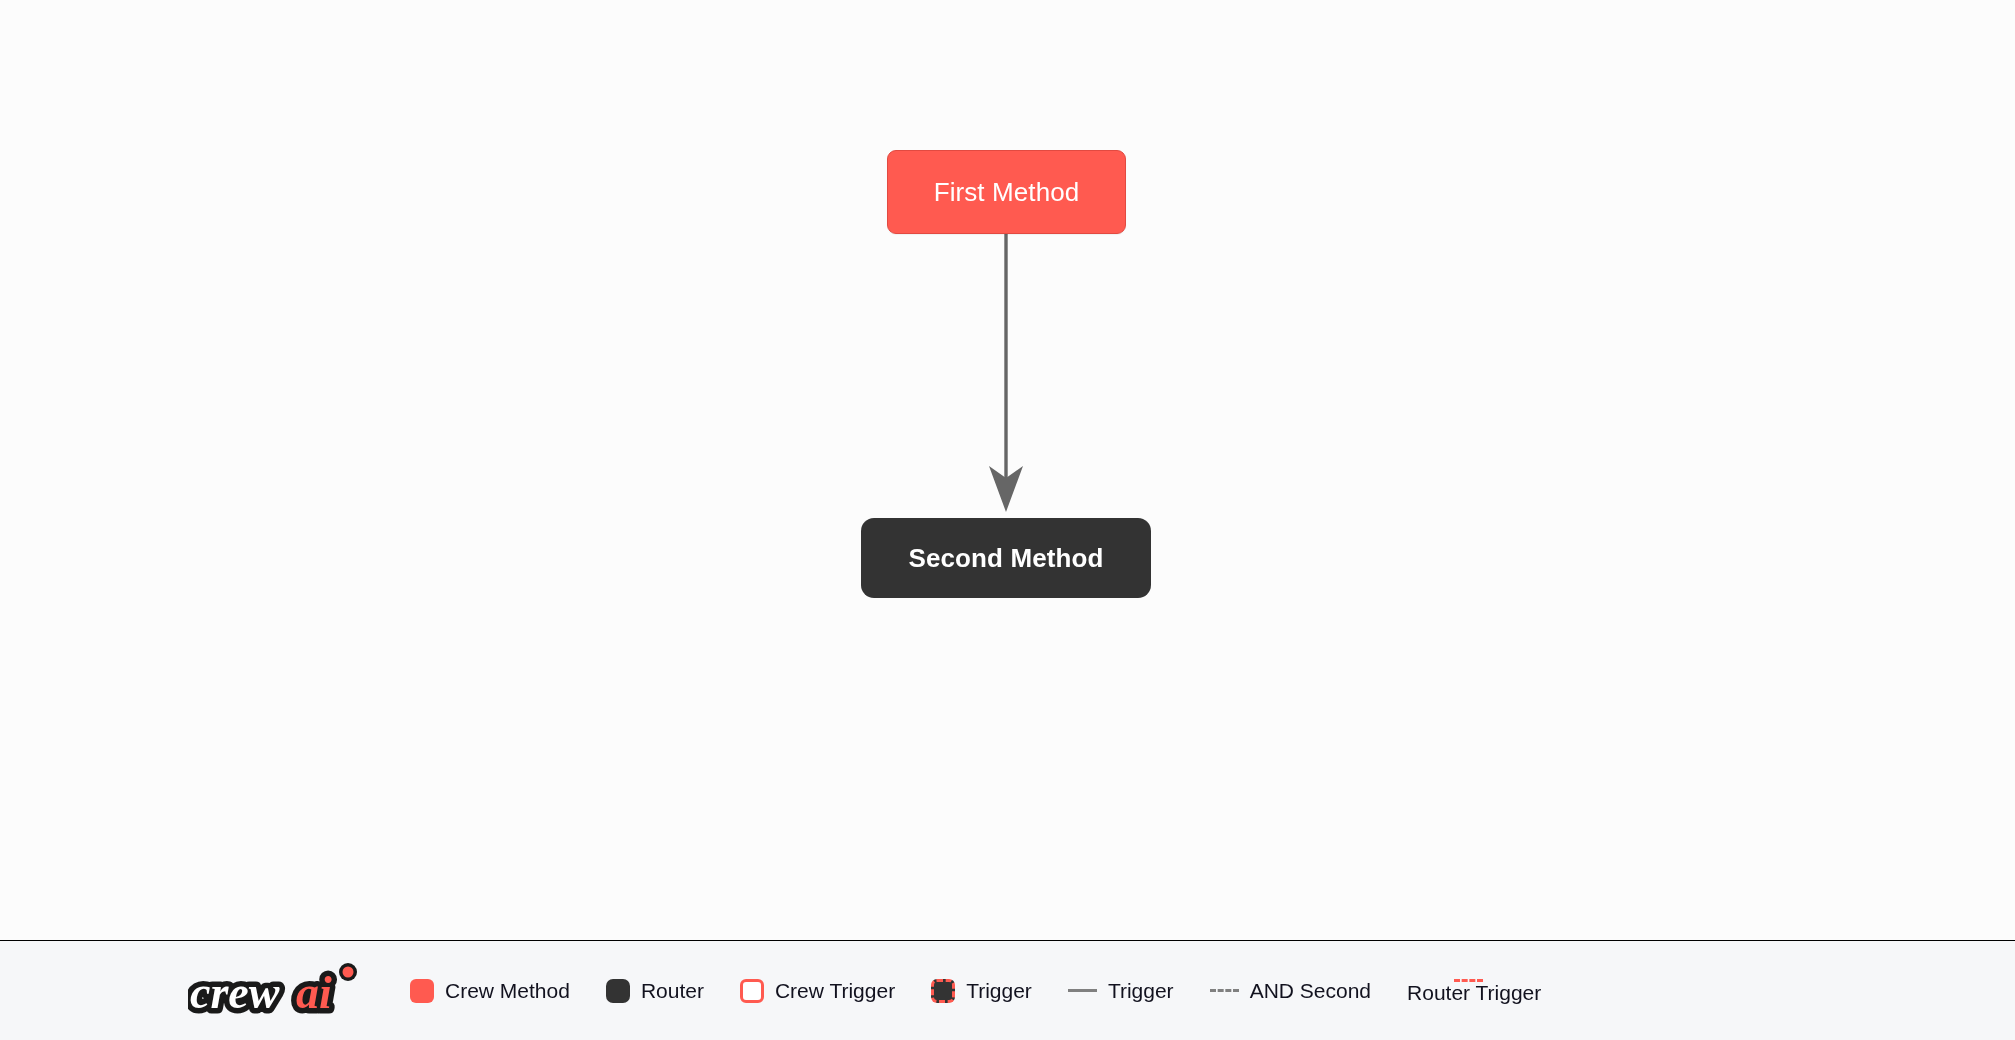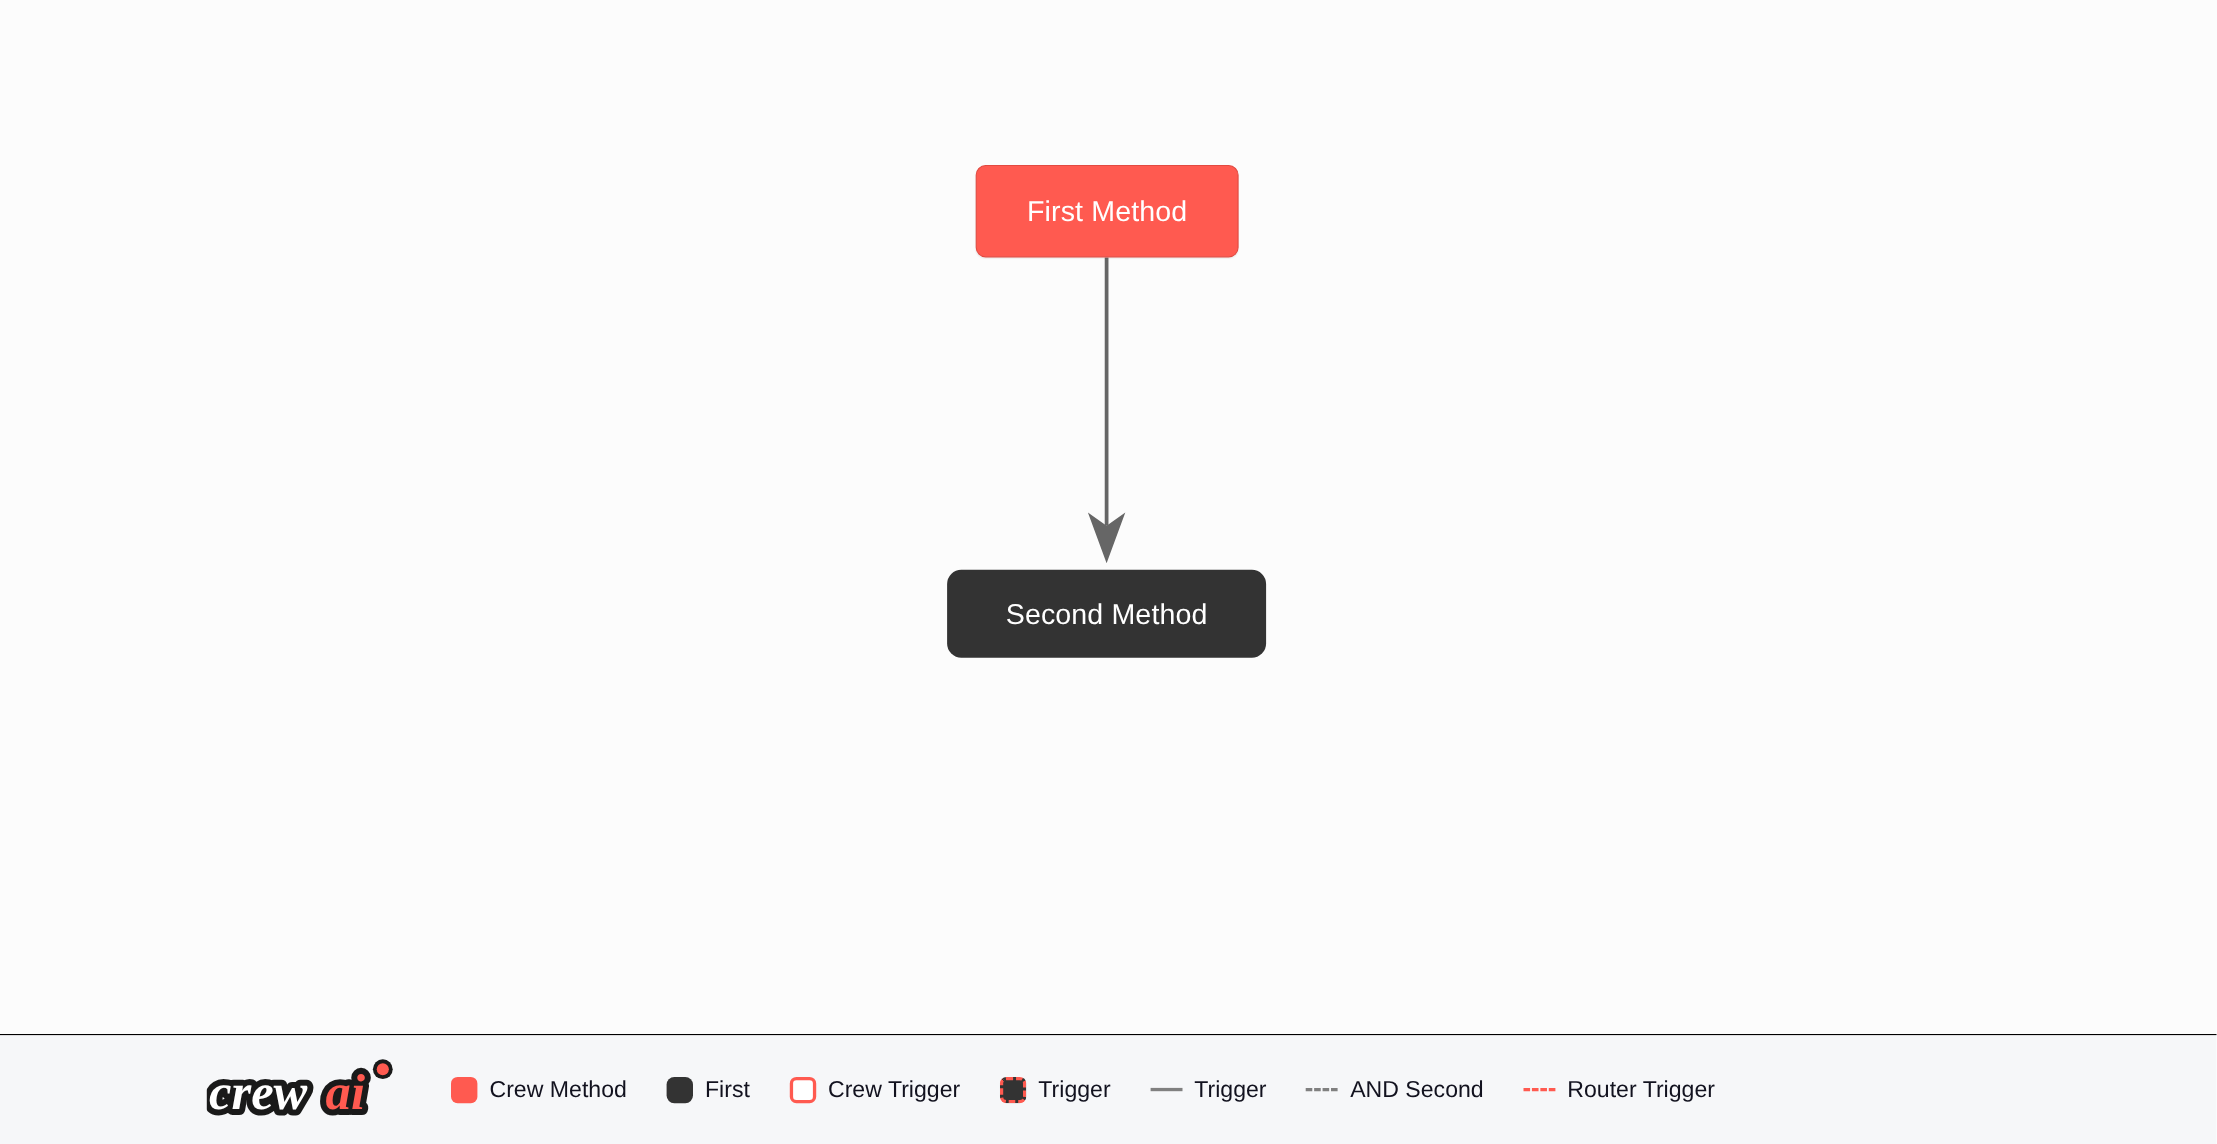--- a/index.html
+++ b/index.html
@@ -77,6 +77,7 @@
     background: #333333;
     border-radius: 13px;
     font-size: 26px;
+    font-weight: bold;
   }
 
   

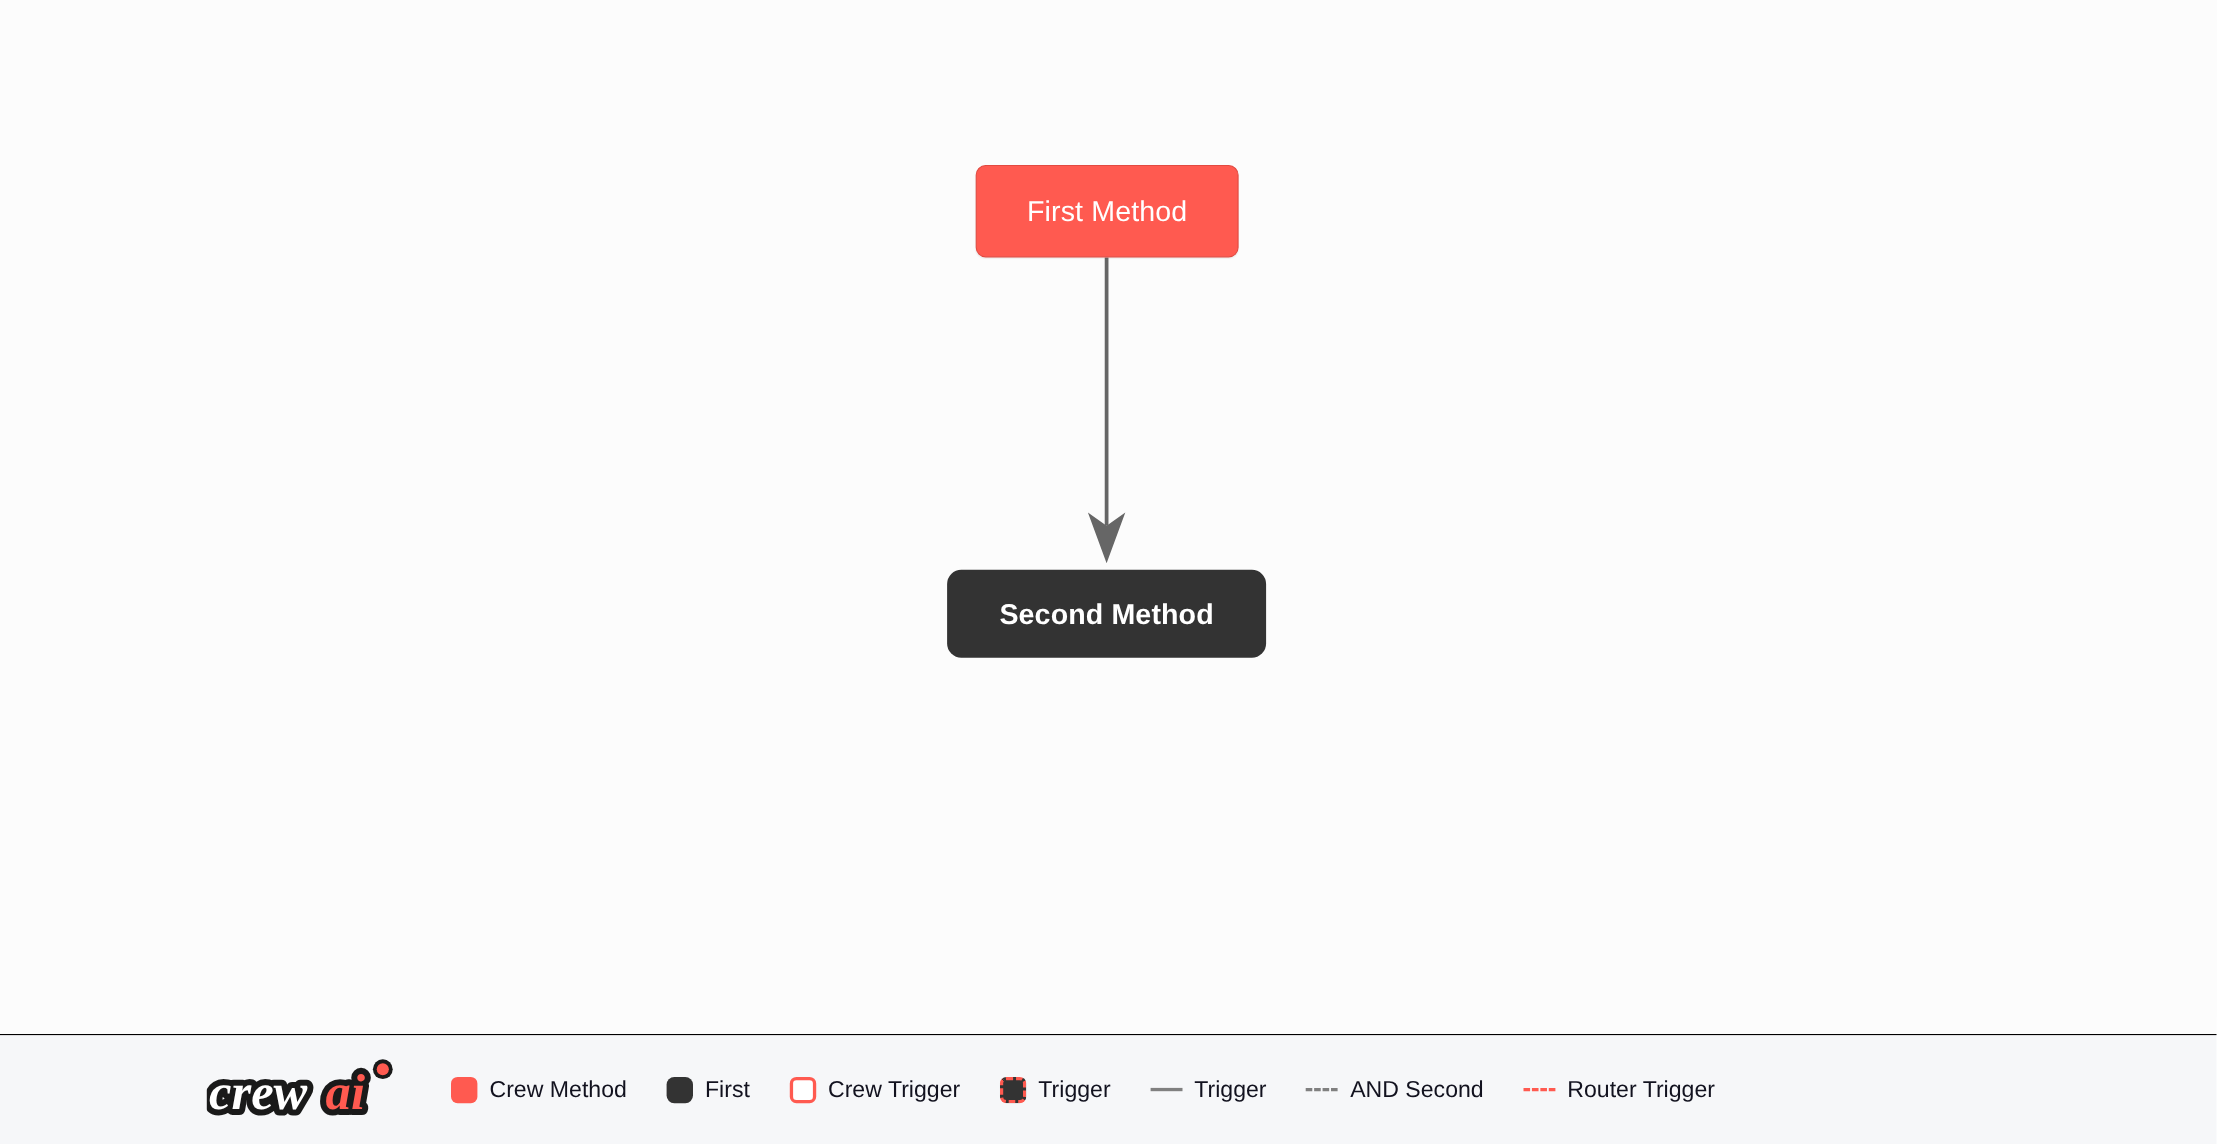--- a/index.html
+++ b/index.html
@@ -193,7 +193,7 @@
 
       <div class="legend-item">
         <span class="swatch swatch-method"></span>
-        <span class="legend-label">First</span>
+        <span class="legend-label">Router</span>
       </div>
 
       <div class="legend-item">

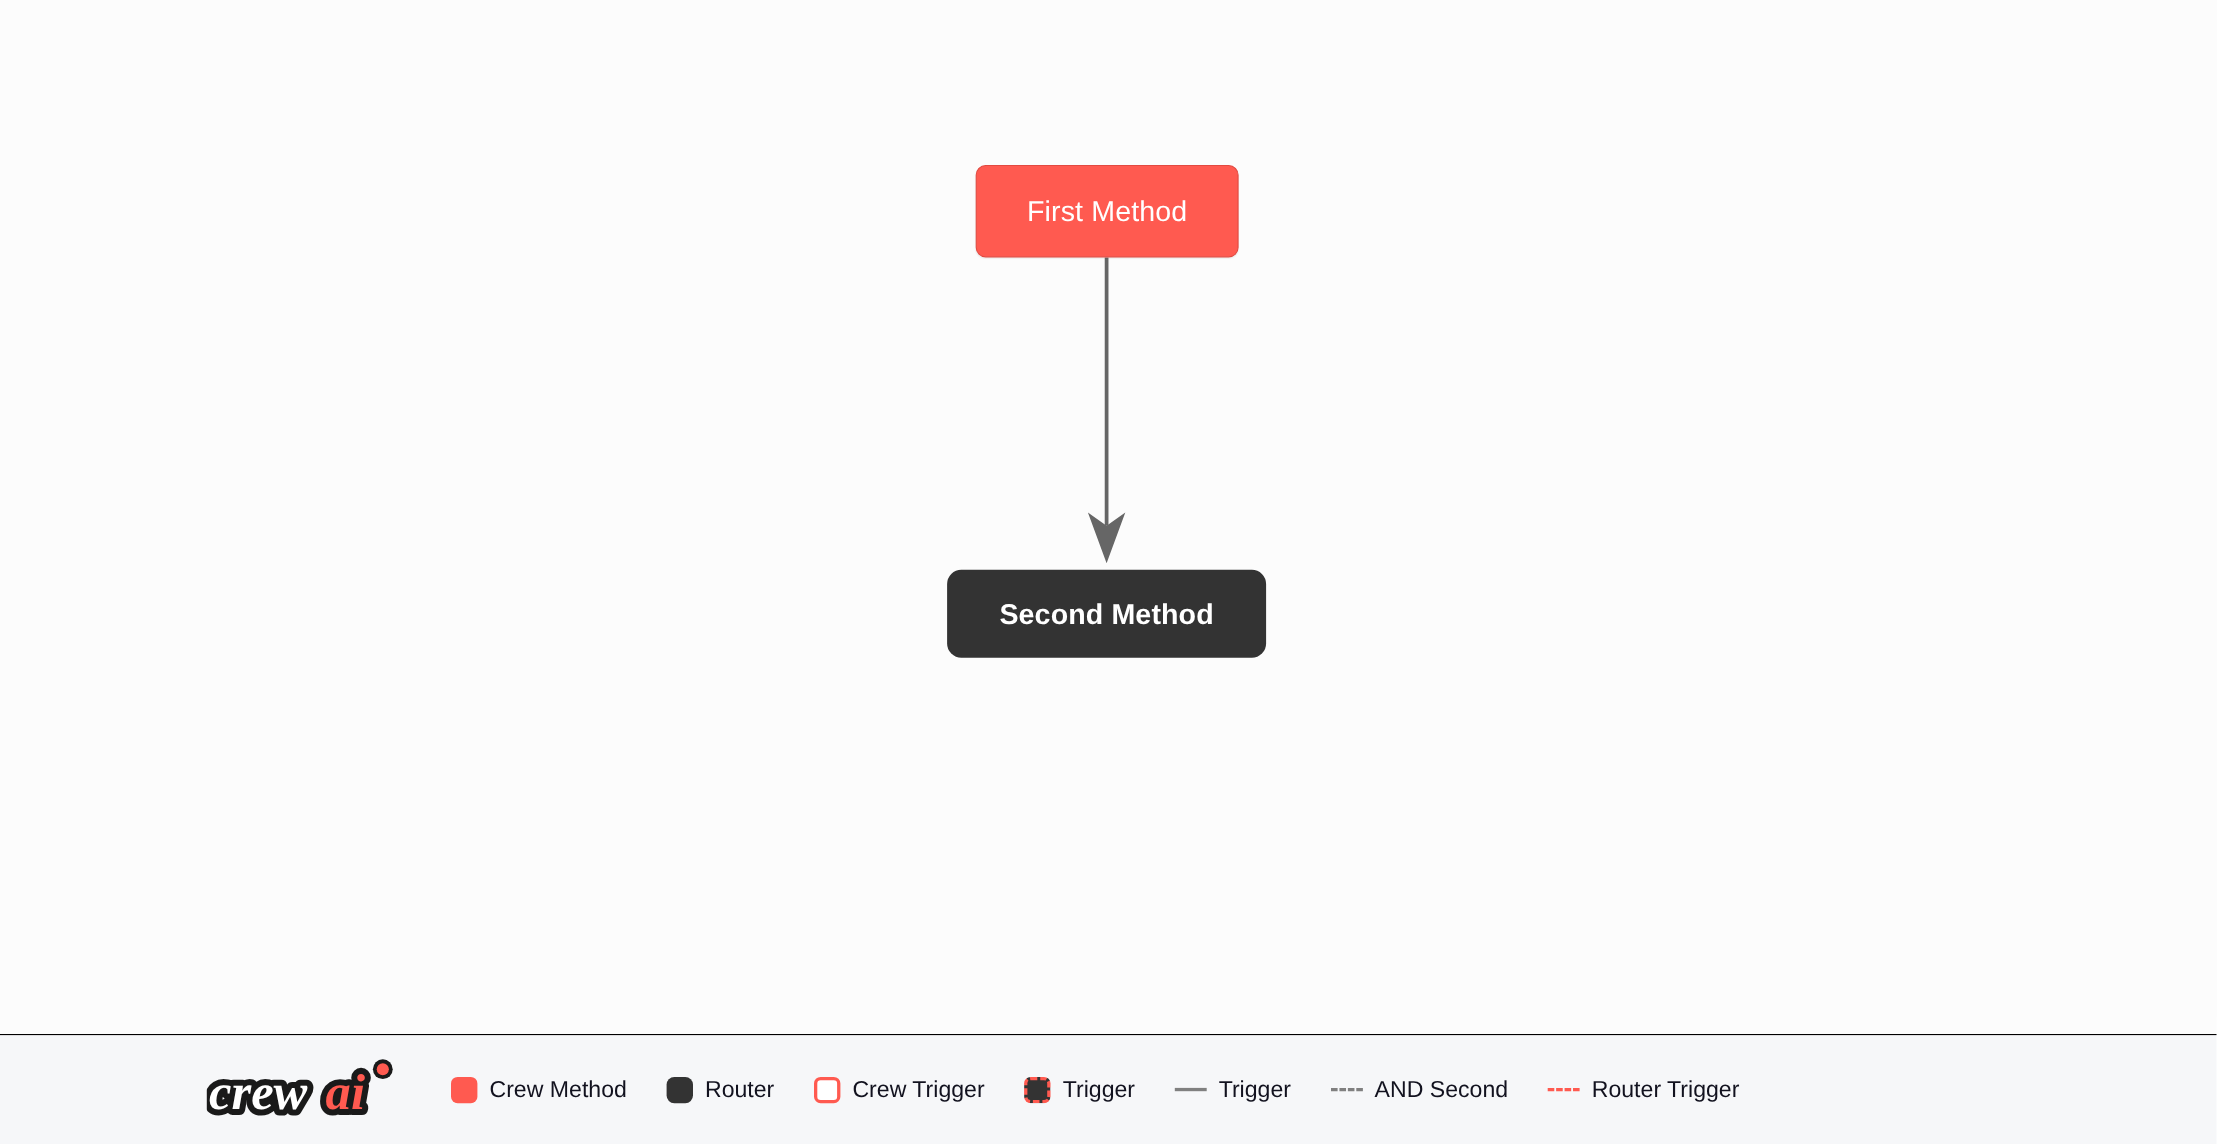--- a/index.html
+++ b/index.html
@@ -116,7 +116,7 @@
     margin-right: 36px;
     flex: none;
   }
-  .legend-item:last-child { margin-right: 0; }
+  .legend-item:last-child { margin-right: 0; flex-direction: column; }
 
   .legend-label {
     font-size: 21px;

